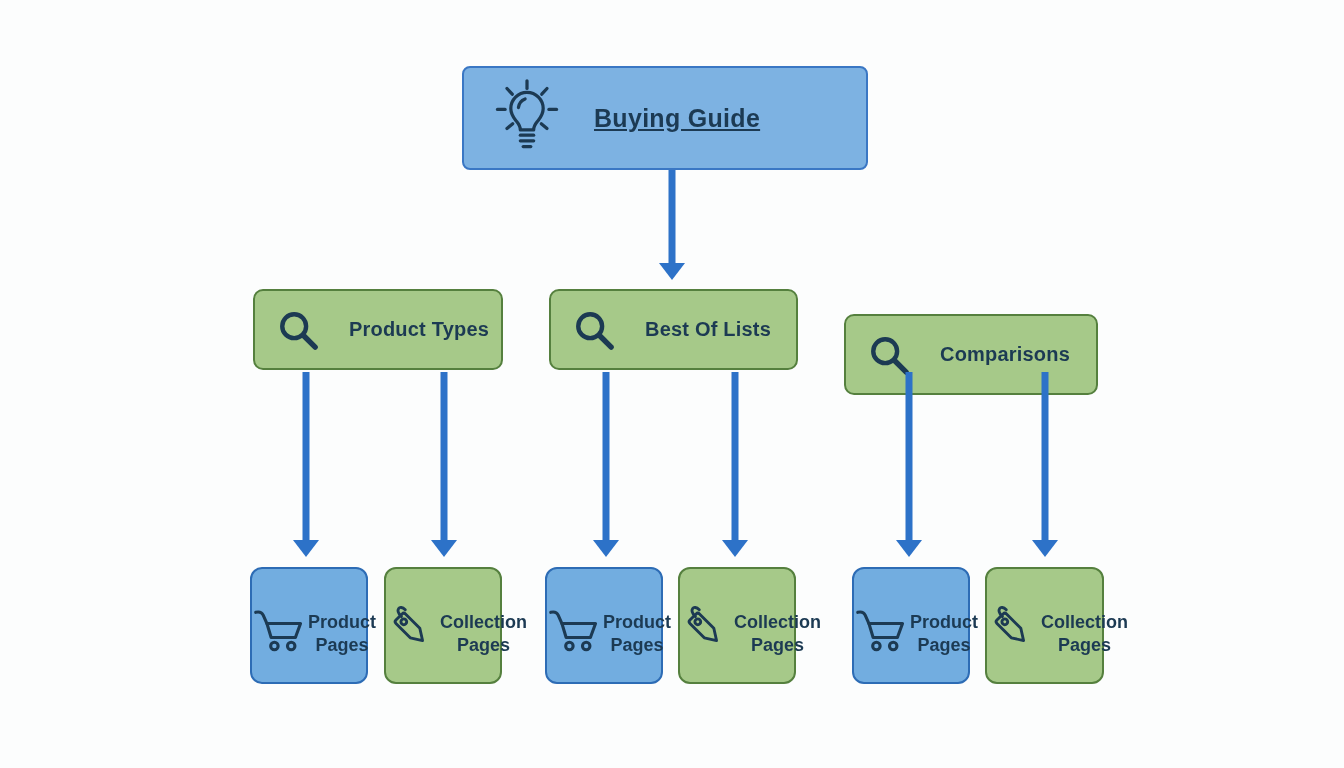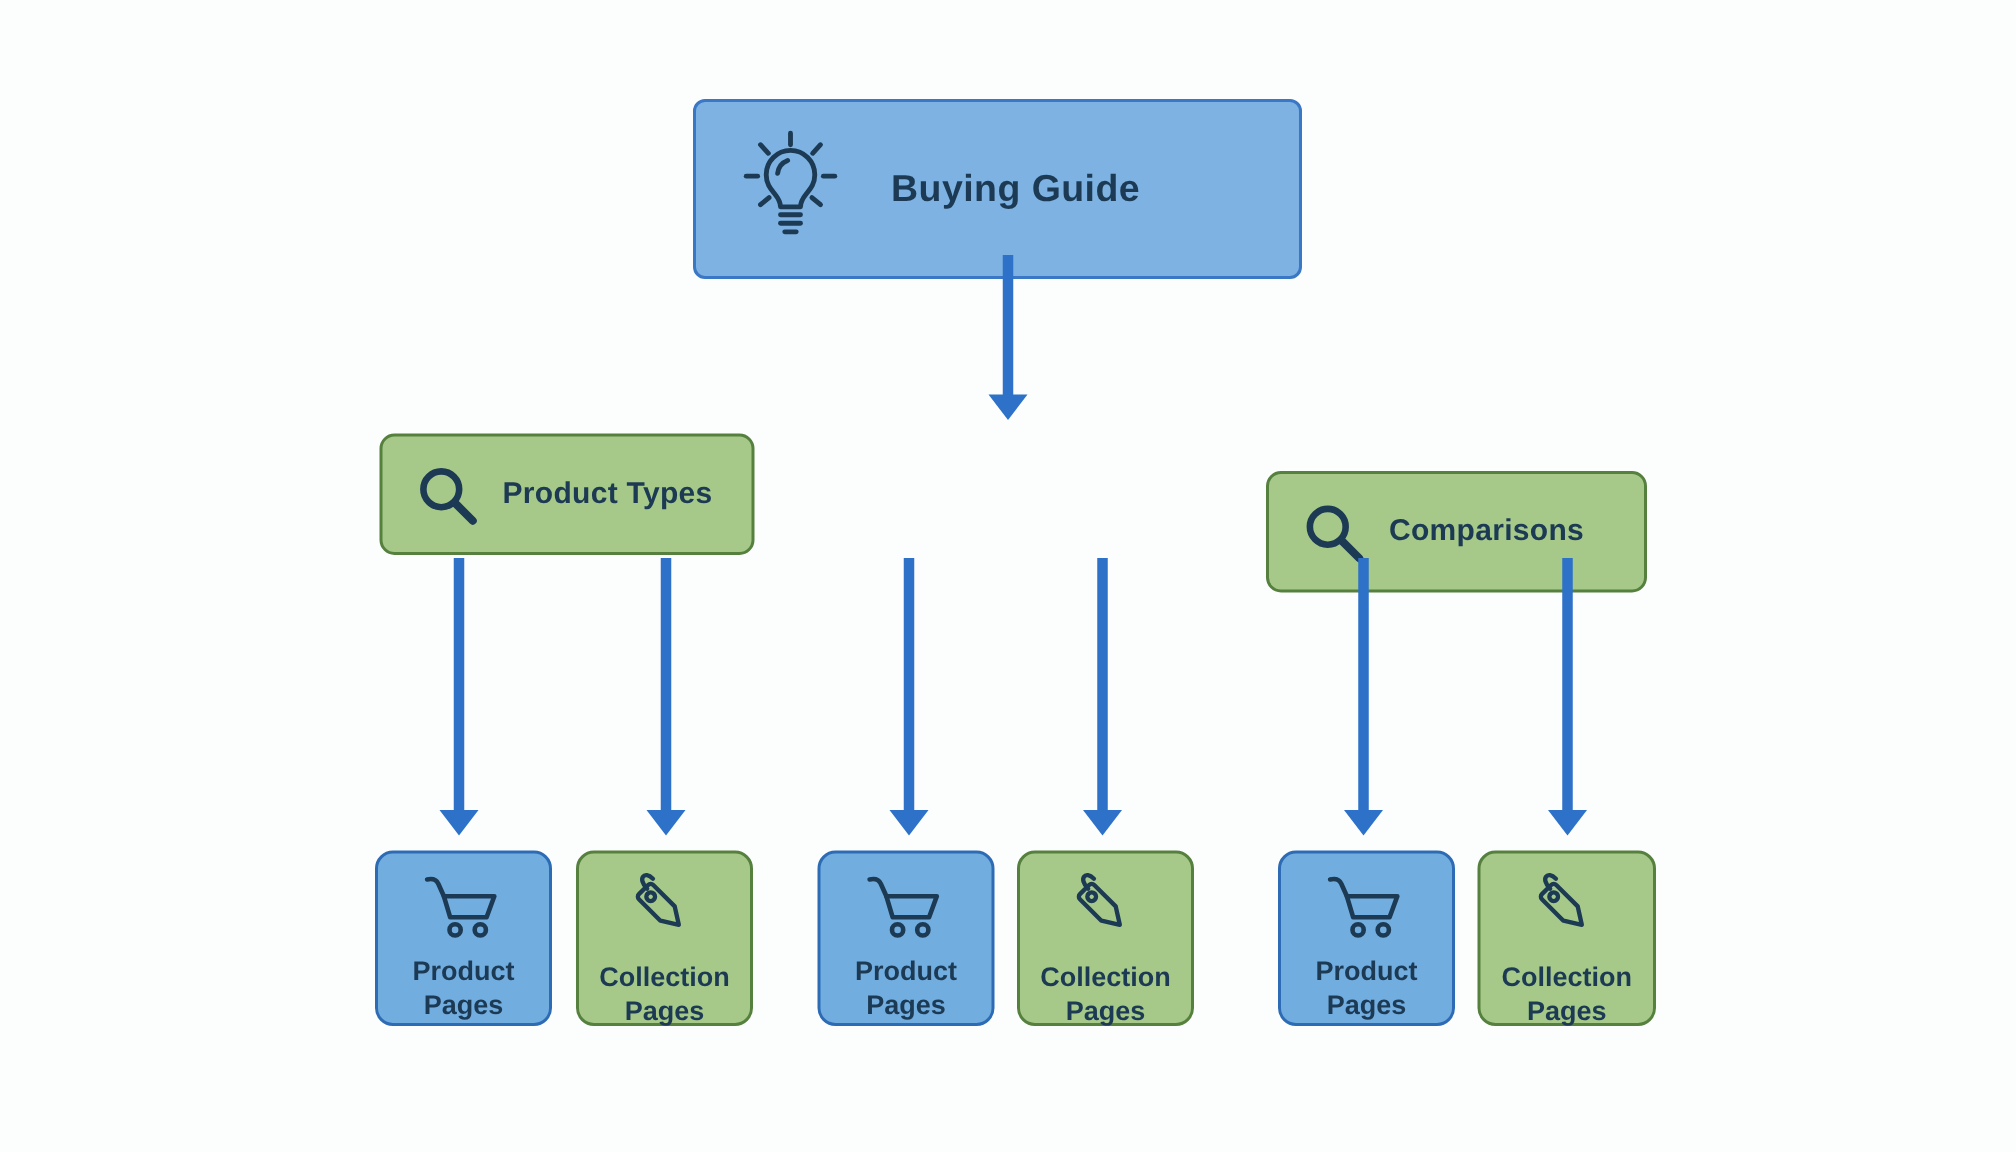--- a/index.html
+++ b/index.html
@@ -52,7 +52,7 @@
 
 <div class="stage">
 
-  <div class="node node-root" style="left:462px; top:66px; width:406px; height:120px;">
+  <div class="node node-root" style="left:462px; top:66px; width:406px; height:104px;text-decoration:underline;">
     <span class="icon">
       <svg width="66" height="80" viewBox="0 0 68 84" stroke-width="3.4" stroke-linecap="round" stroke-linejoin="round">
         <line x1="34" y1="3" x2="34" y2="11"></line>

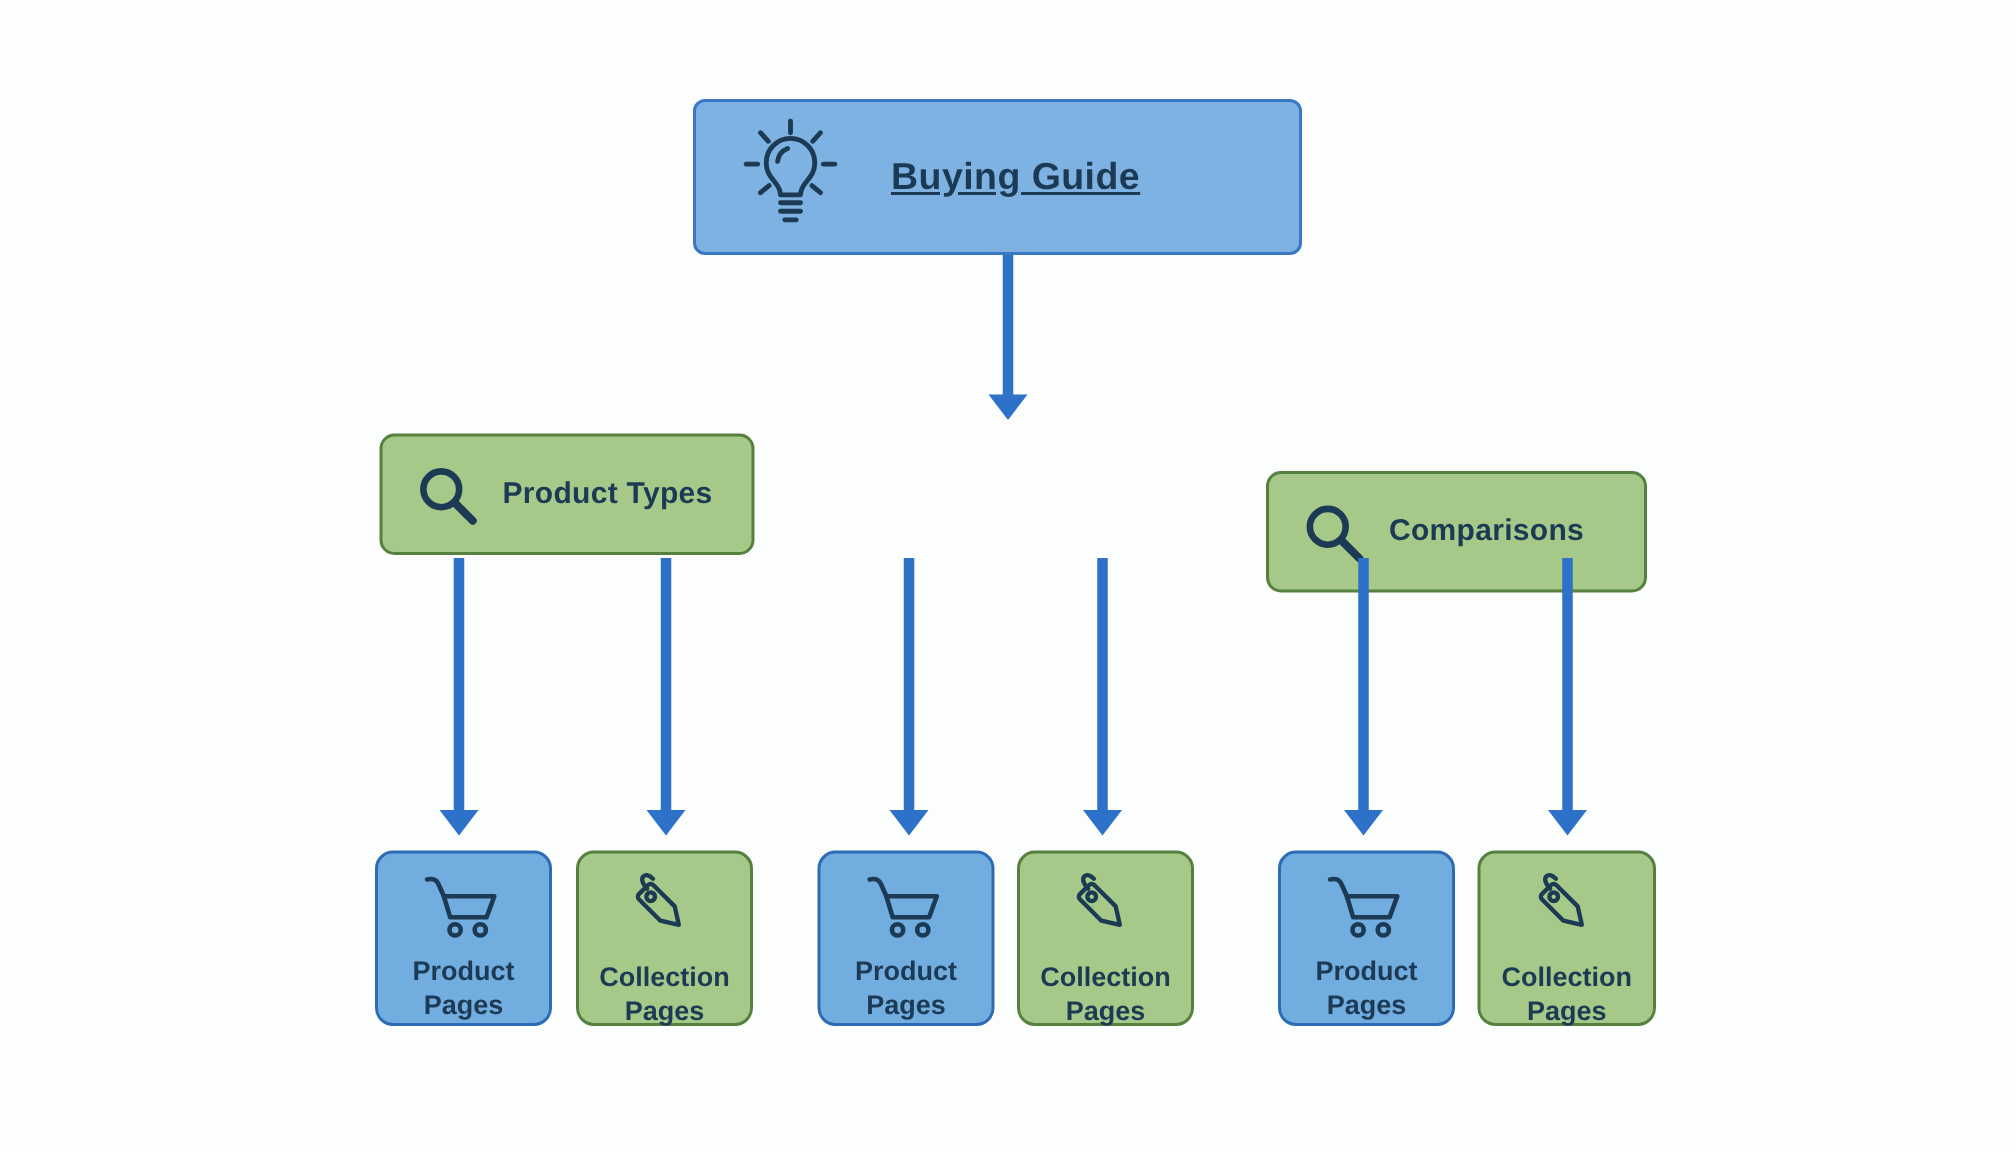--- a/index.html
+++ b/index.html
@@ -21,7 +21,7 @@
     background:var(--category-fill,#a6c989);
     border:2.5px solid var(--category-border,#55803e);
     border-radius:10px;
-    padding-left:22px; gap:16px;
+    padding-left:22px; gap:30px;
   }
   .node-category .label { font-size:20px; font-weight:bold; letter-spacing:.2px; }
   .node-leaf {

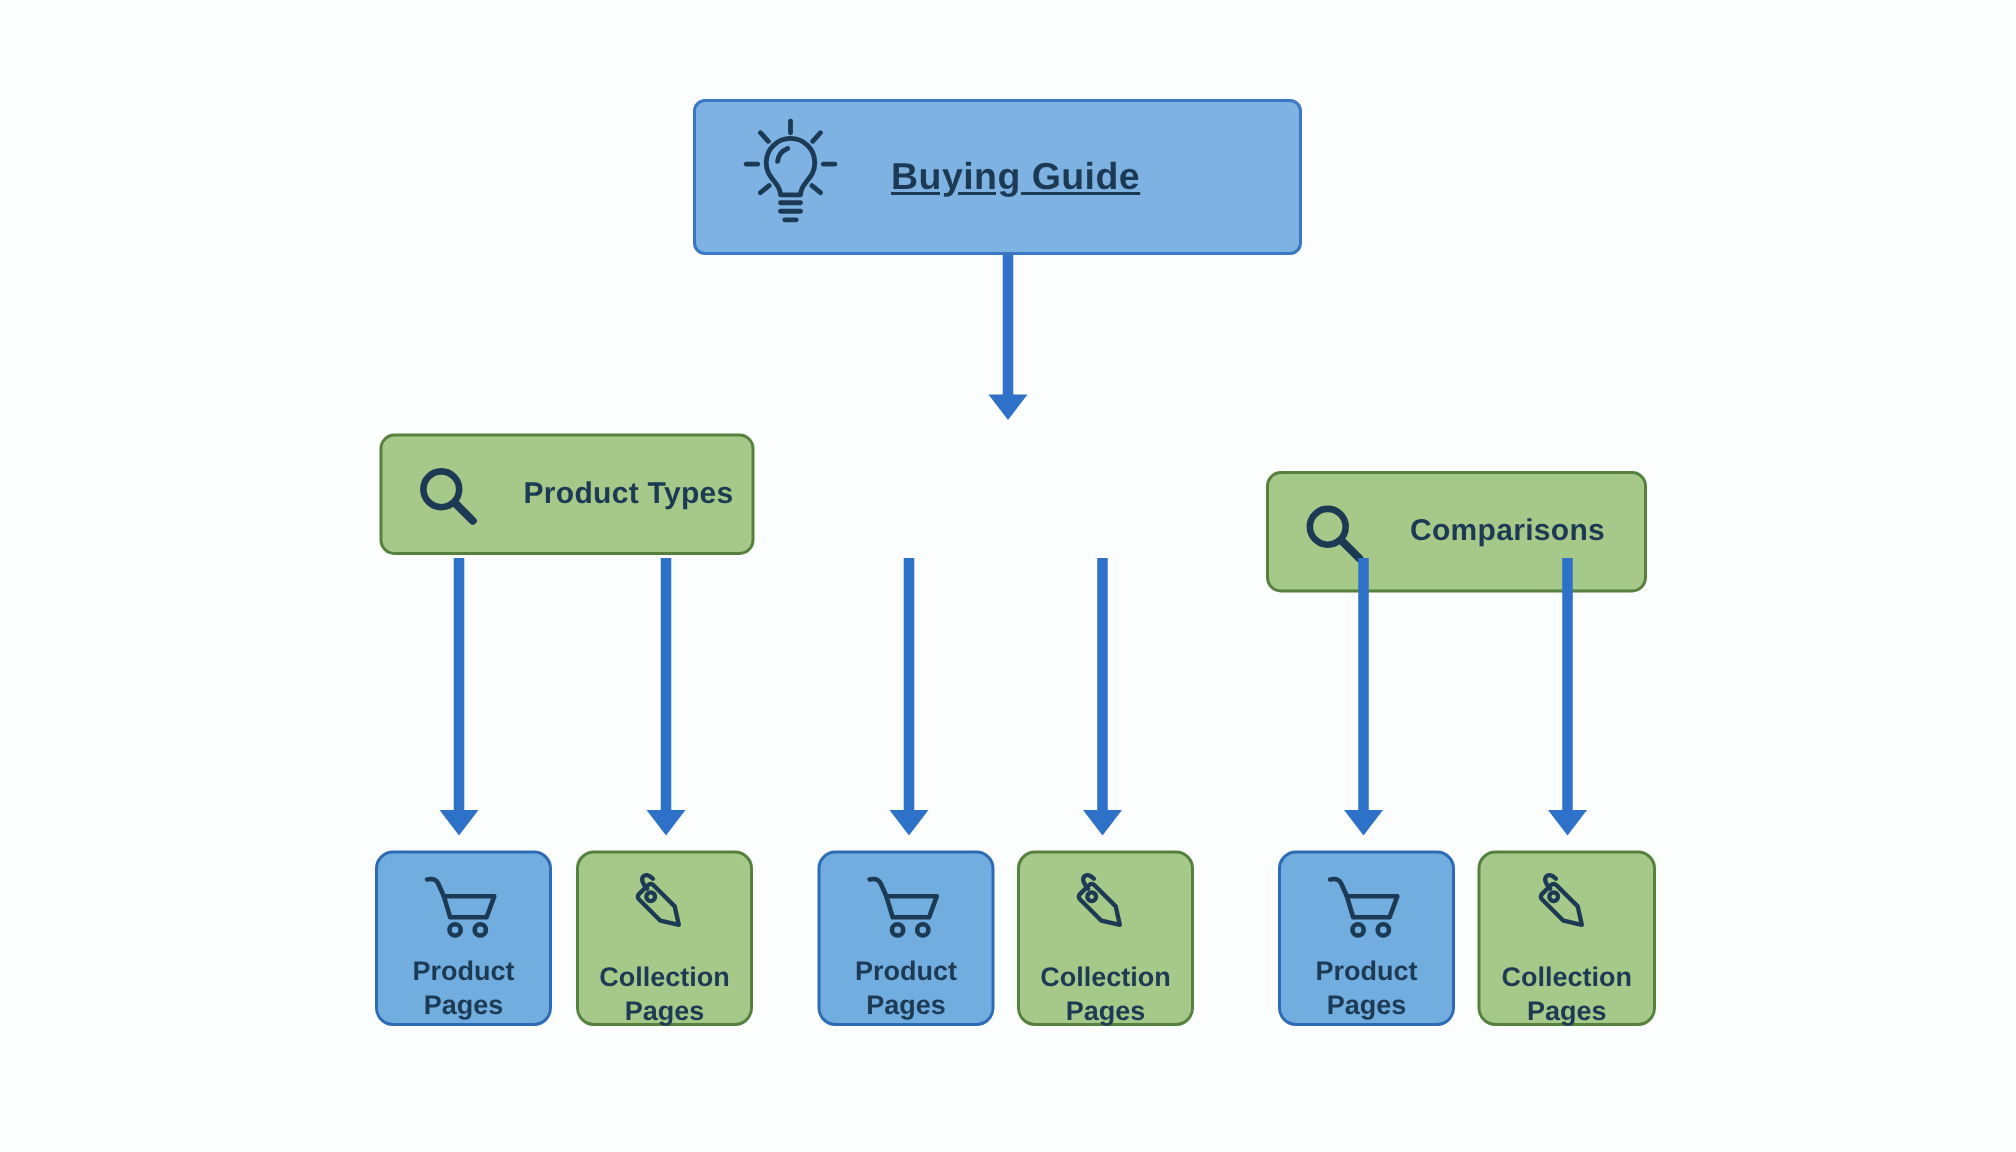--- a/index.html
+++ b/index.html
@@ -87,6 +87,15 @@
     <span class="label">Product Types</span>
   </div>
 
+  <div class="node node-category" style="left:549px; top:289px; width:249px; height:81px;">
+    <span class="icon">
+      <svg width="42" height="42" viewBox="0 0 44 44" stroke-width="4.6" stroke-linecap="round">
+        <circle cx="18" cy="18" r="12.5"></circle>
+          <line x1="27.5" y1="27.5" x2="40" y2="40" stroke-width="5.6"></line>
+      </svg>
+    </span>
+    <span class="label">Best Of Lists</span>
+  </div>
 
   <div class="node node-category" style="left:844px; top:289px; width:254px; height:81px;margin-top:25px;">
     <span class="icon">

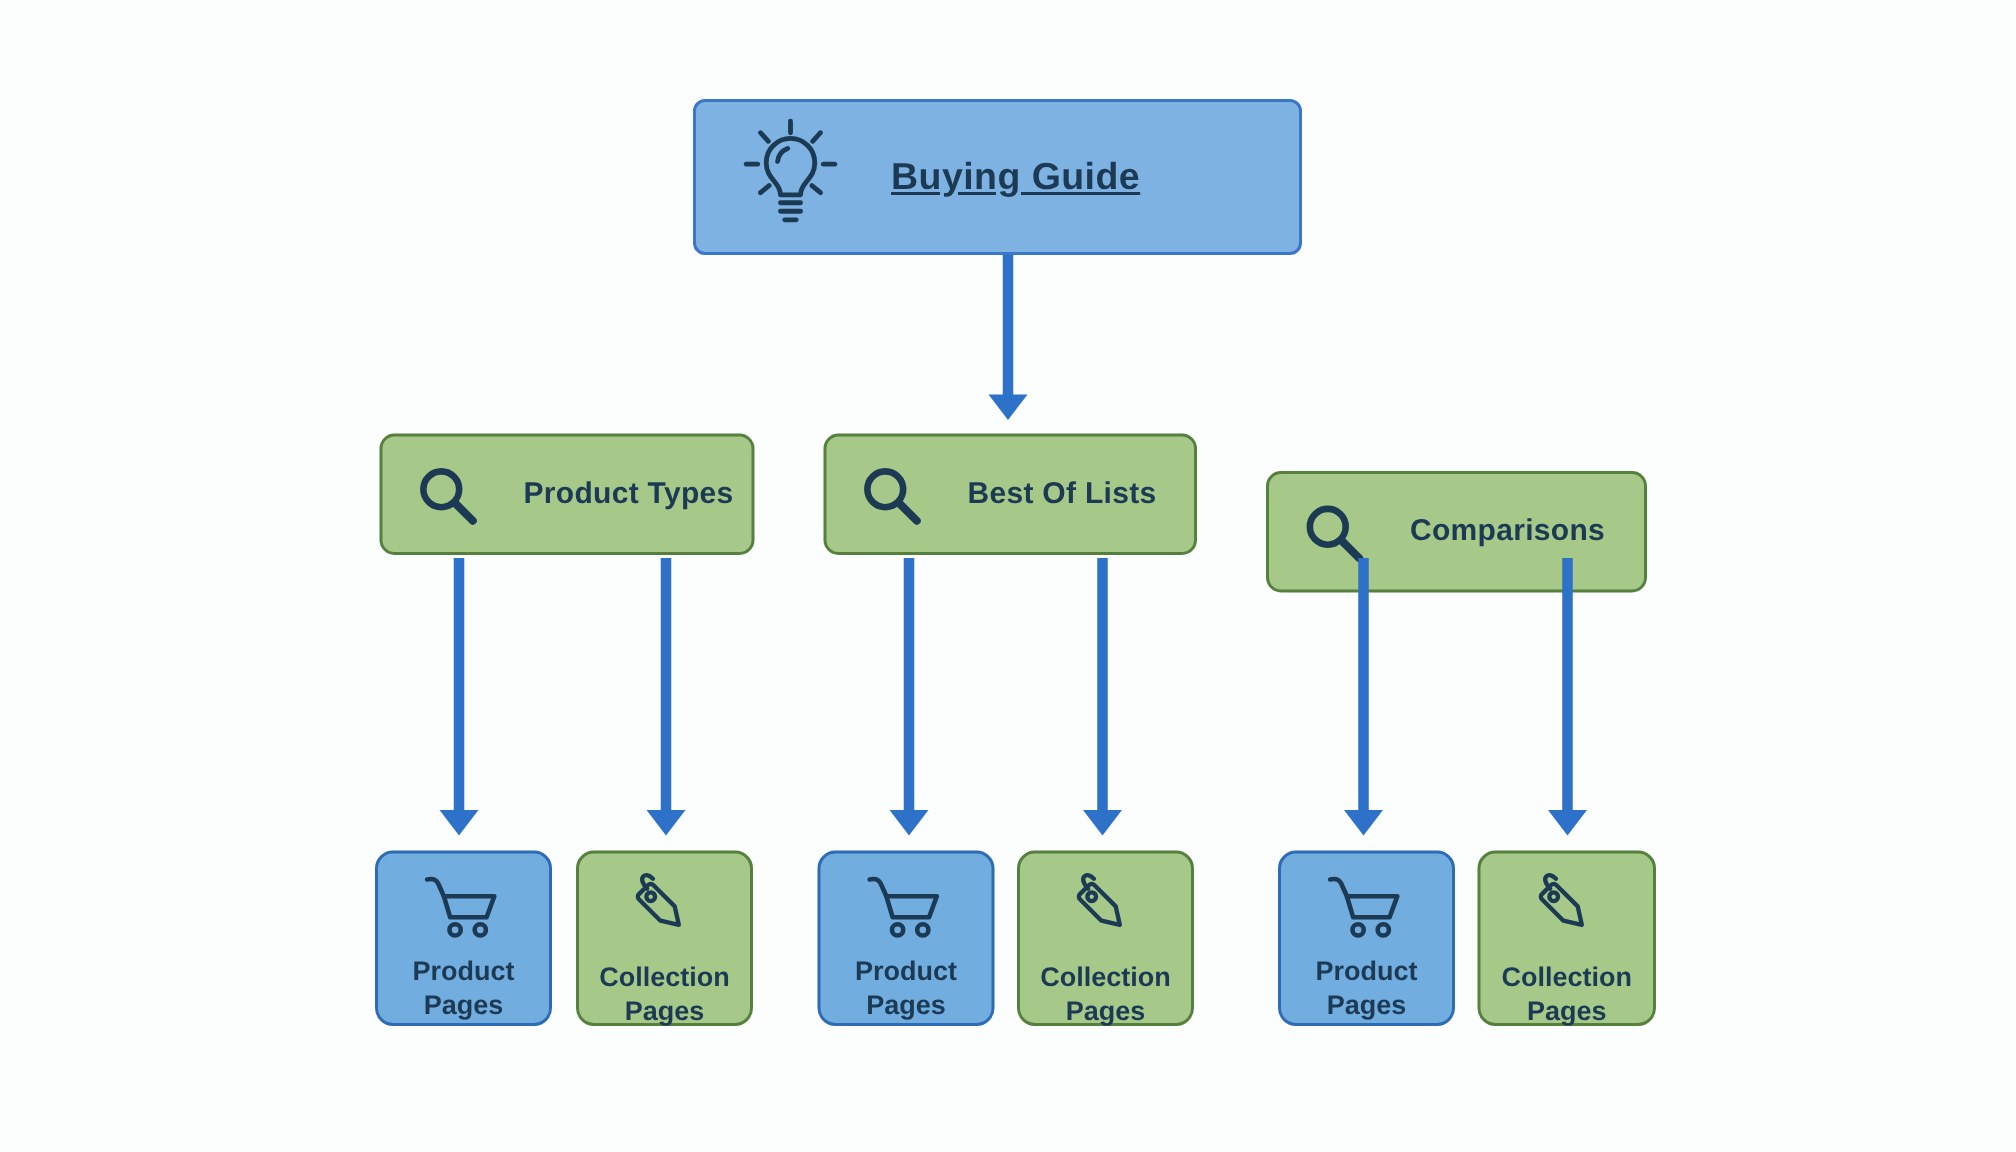--- a/index.html
+++ b/index.html
@@ -25,7 +25,7 @@
   }
   .node-category .label { font-size:20px; font-weight:bold; letter-spacing:.2px; }
   .node-leaf {
-    flex-direction:column; justify-content:flex-start;
+    flex-direction:row; justify-content:flex-start;
     border-radius:12px; padding-top:11px;
   }
   .leaf-blue  { background:var(--leaf-blue-fill,#72ade0);  border:2.5px solid var(--leaf-blue-border,#2d6cb5); }

